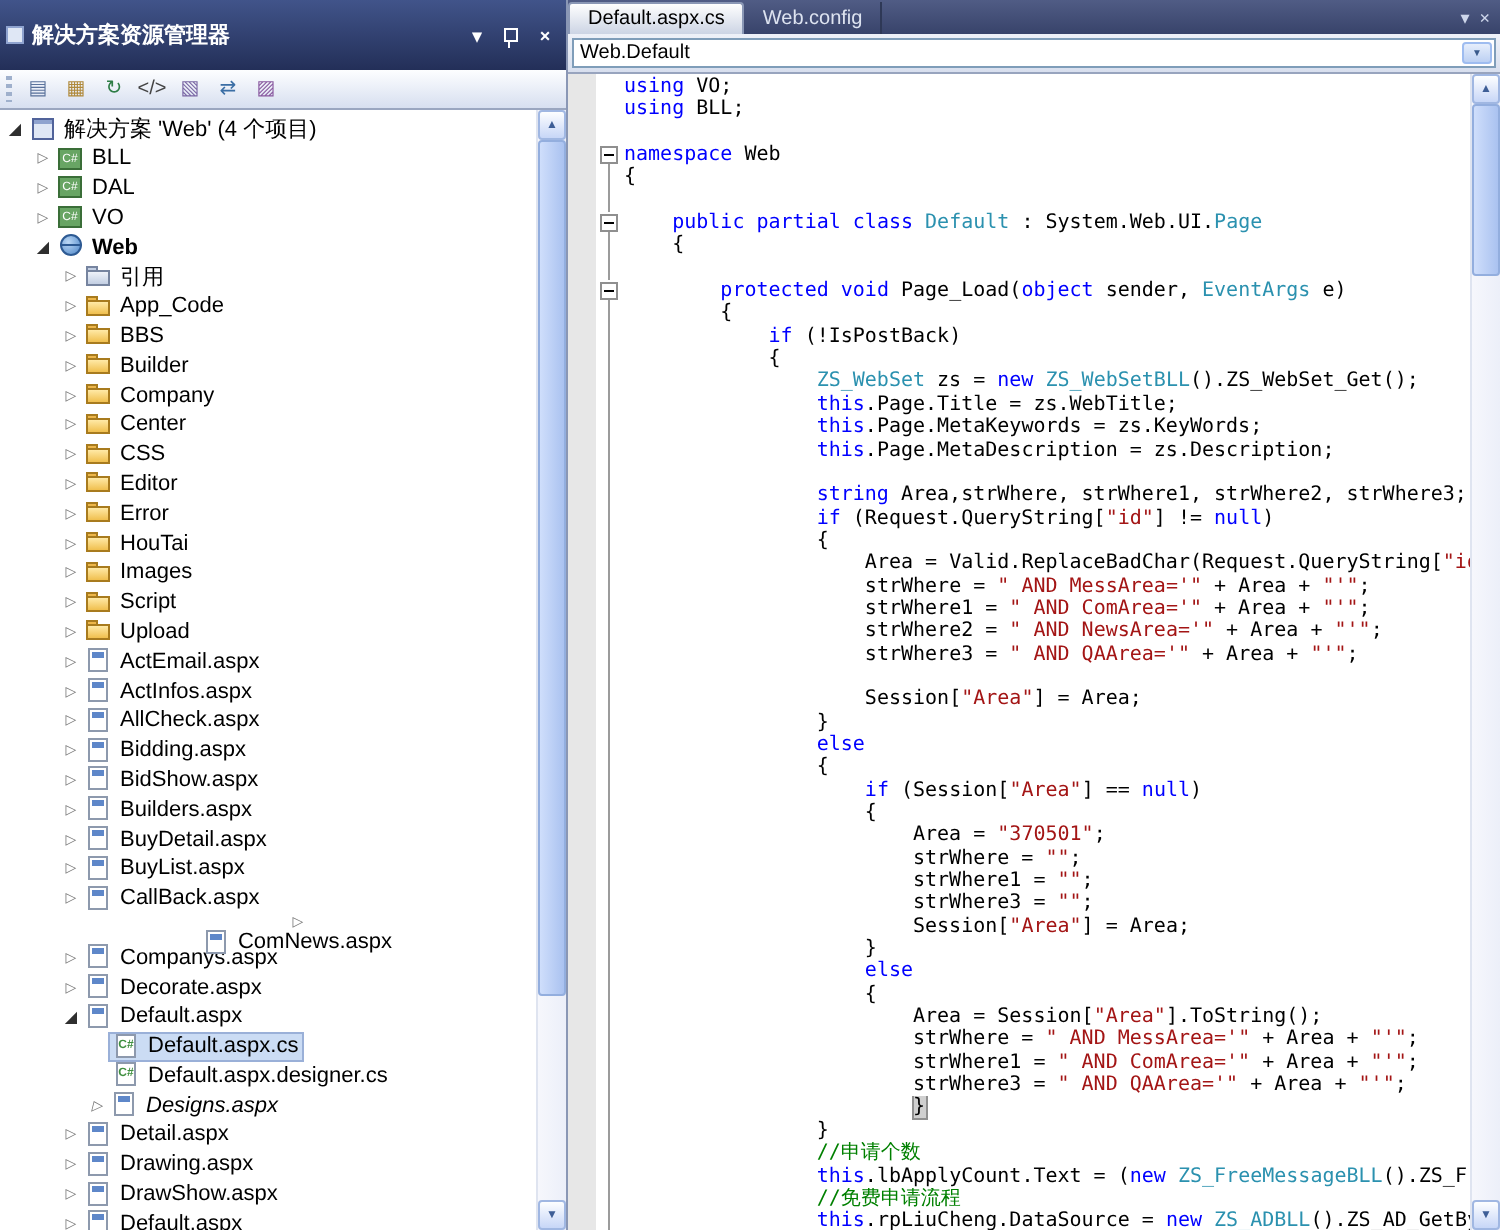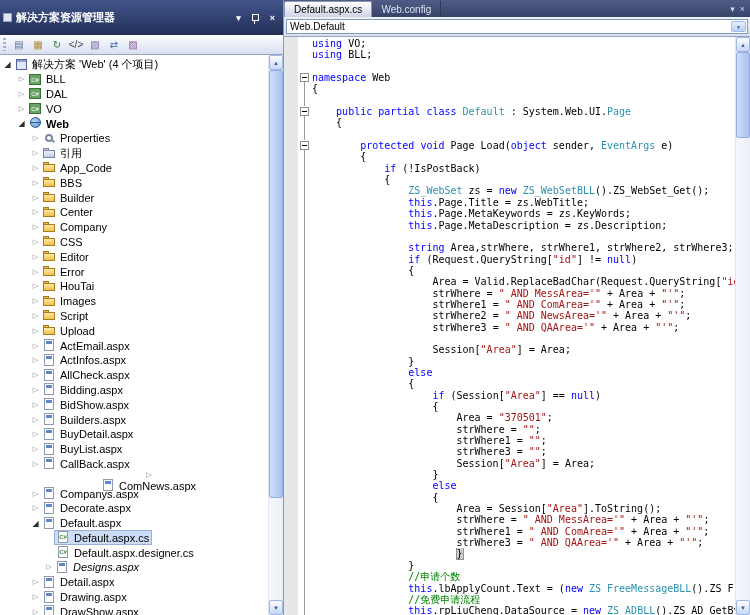--- a/index.html
+++ b/index.html
@@ -168,13 +168,6 @@
           <div class="trow" style="padding-left: 30px;">
             <span class="marker">▷</span>
             <span class="item-body">
-              <span class="ico ico-properties"></span>
-              <span class="tlabel">Properties</span>
-            </span>
-          </div>
-          <div class="trow" style="padding-left: 30px;">
-            <span class="marker">▷</span>
-            <span class="item-body">
               <span class="ico ico-references"></span>
               <span class="tlabel">引用</span>
             </span>

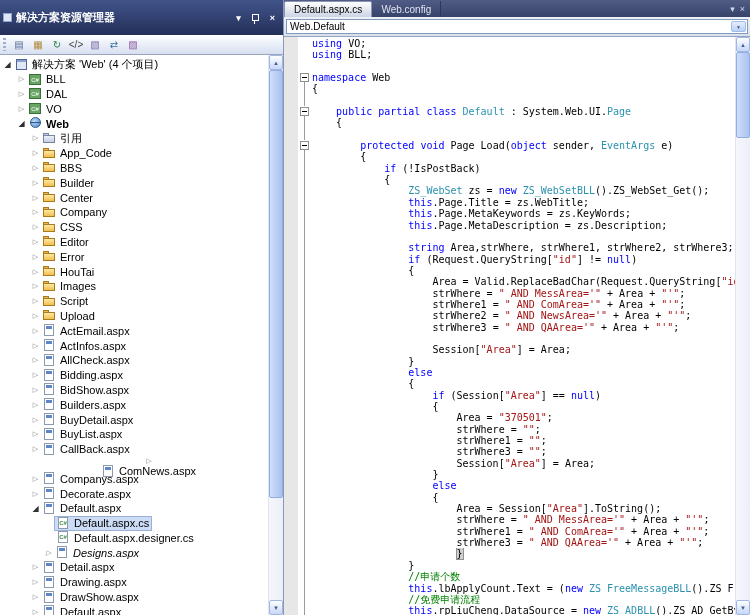--- a/index.html
+++ b/index.html
@@ -197,14 +197,14 @@
             <span class="marker">▷</span>
             <span class="item-body">
               <span class="ico ico-folder"></span>
+              <span class="tlabel">Company</span>
+            </span>
+          </div>
+          <div class="trow" style="padding-left: 30px;">
+            <span class="marker">▷</span>
+            <span class="item-body">
+              <span class="ico ico-folder"></span>
               <span class="tlabel">Center</span>
-            </span>
-          </div>
-          <div class="trow" style="padding-left: 30px;">
-            <span class="marker">▷</span>
-            <span class="item-body">
-              <span class="ico ico-folder"></span>
-              <span class="tlabel">Company</span>
             </span>
           </div>
           <div class="trow" style="padding-left: 30px;">

